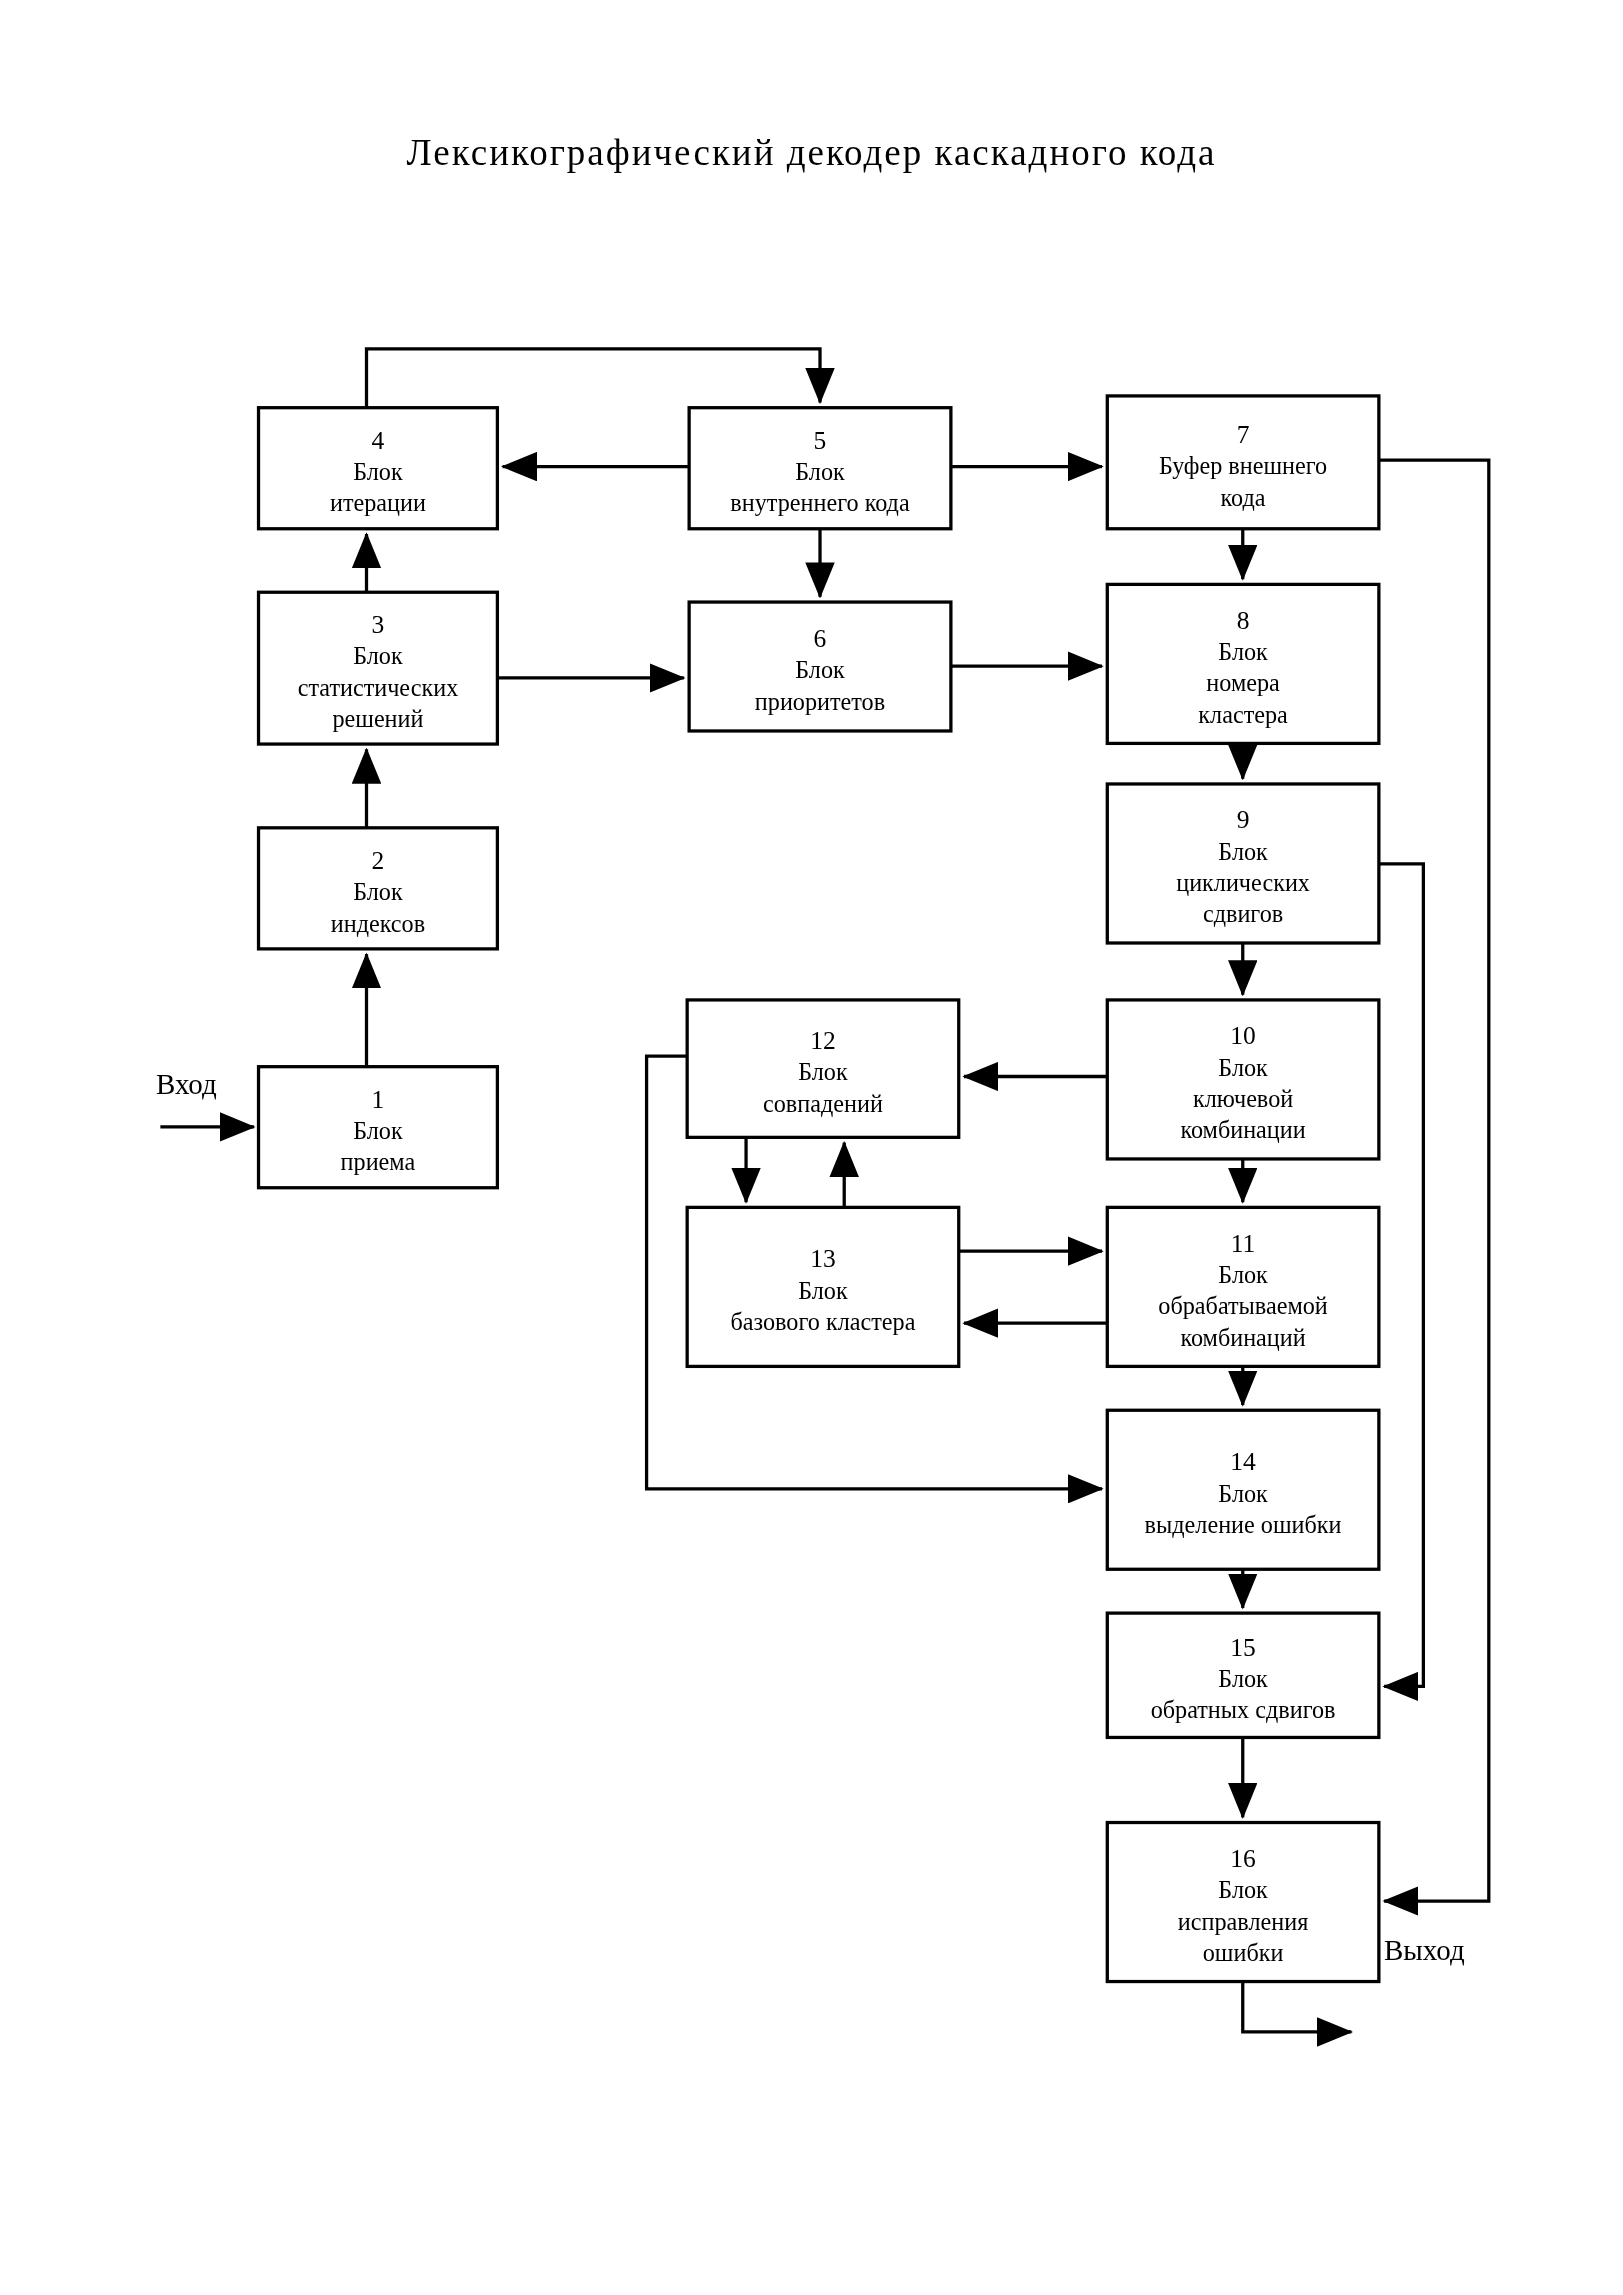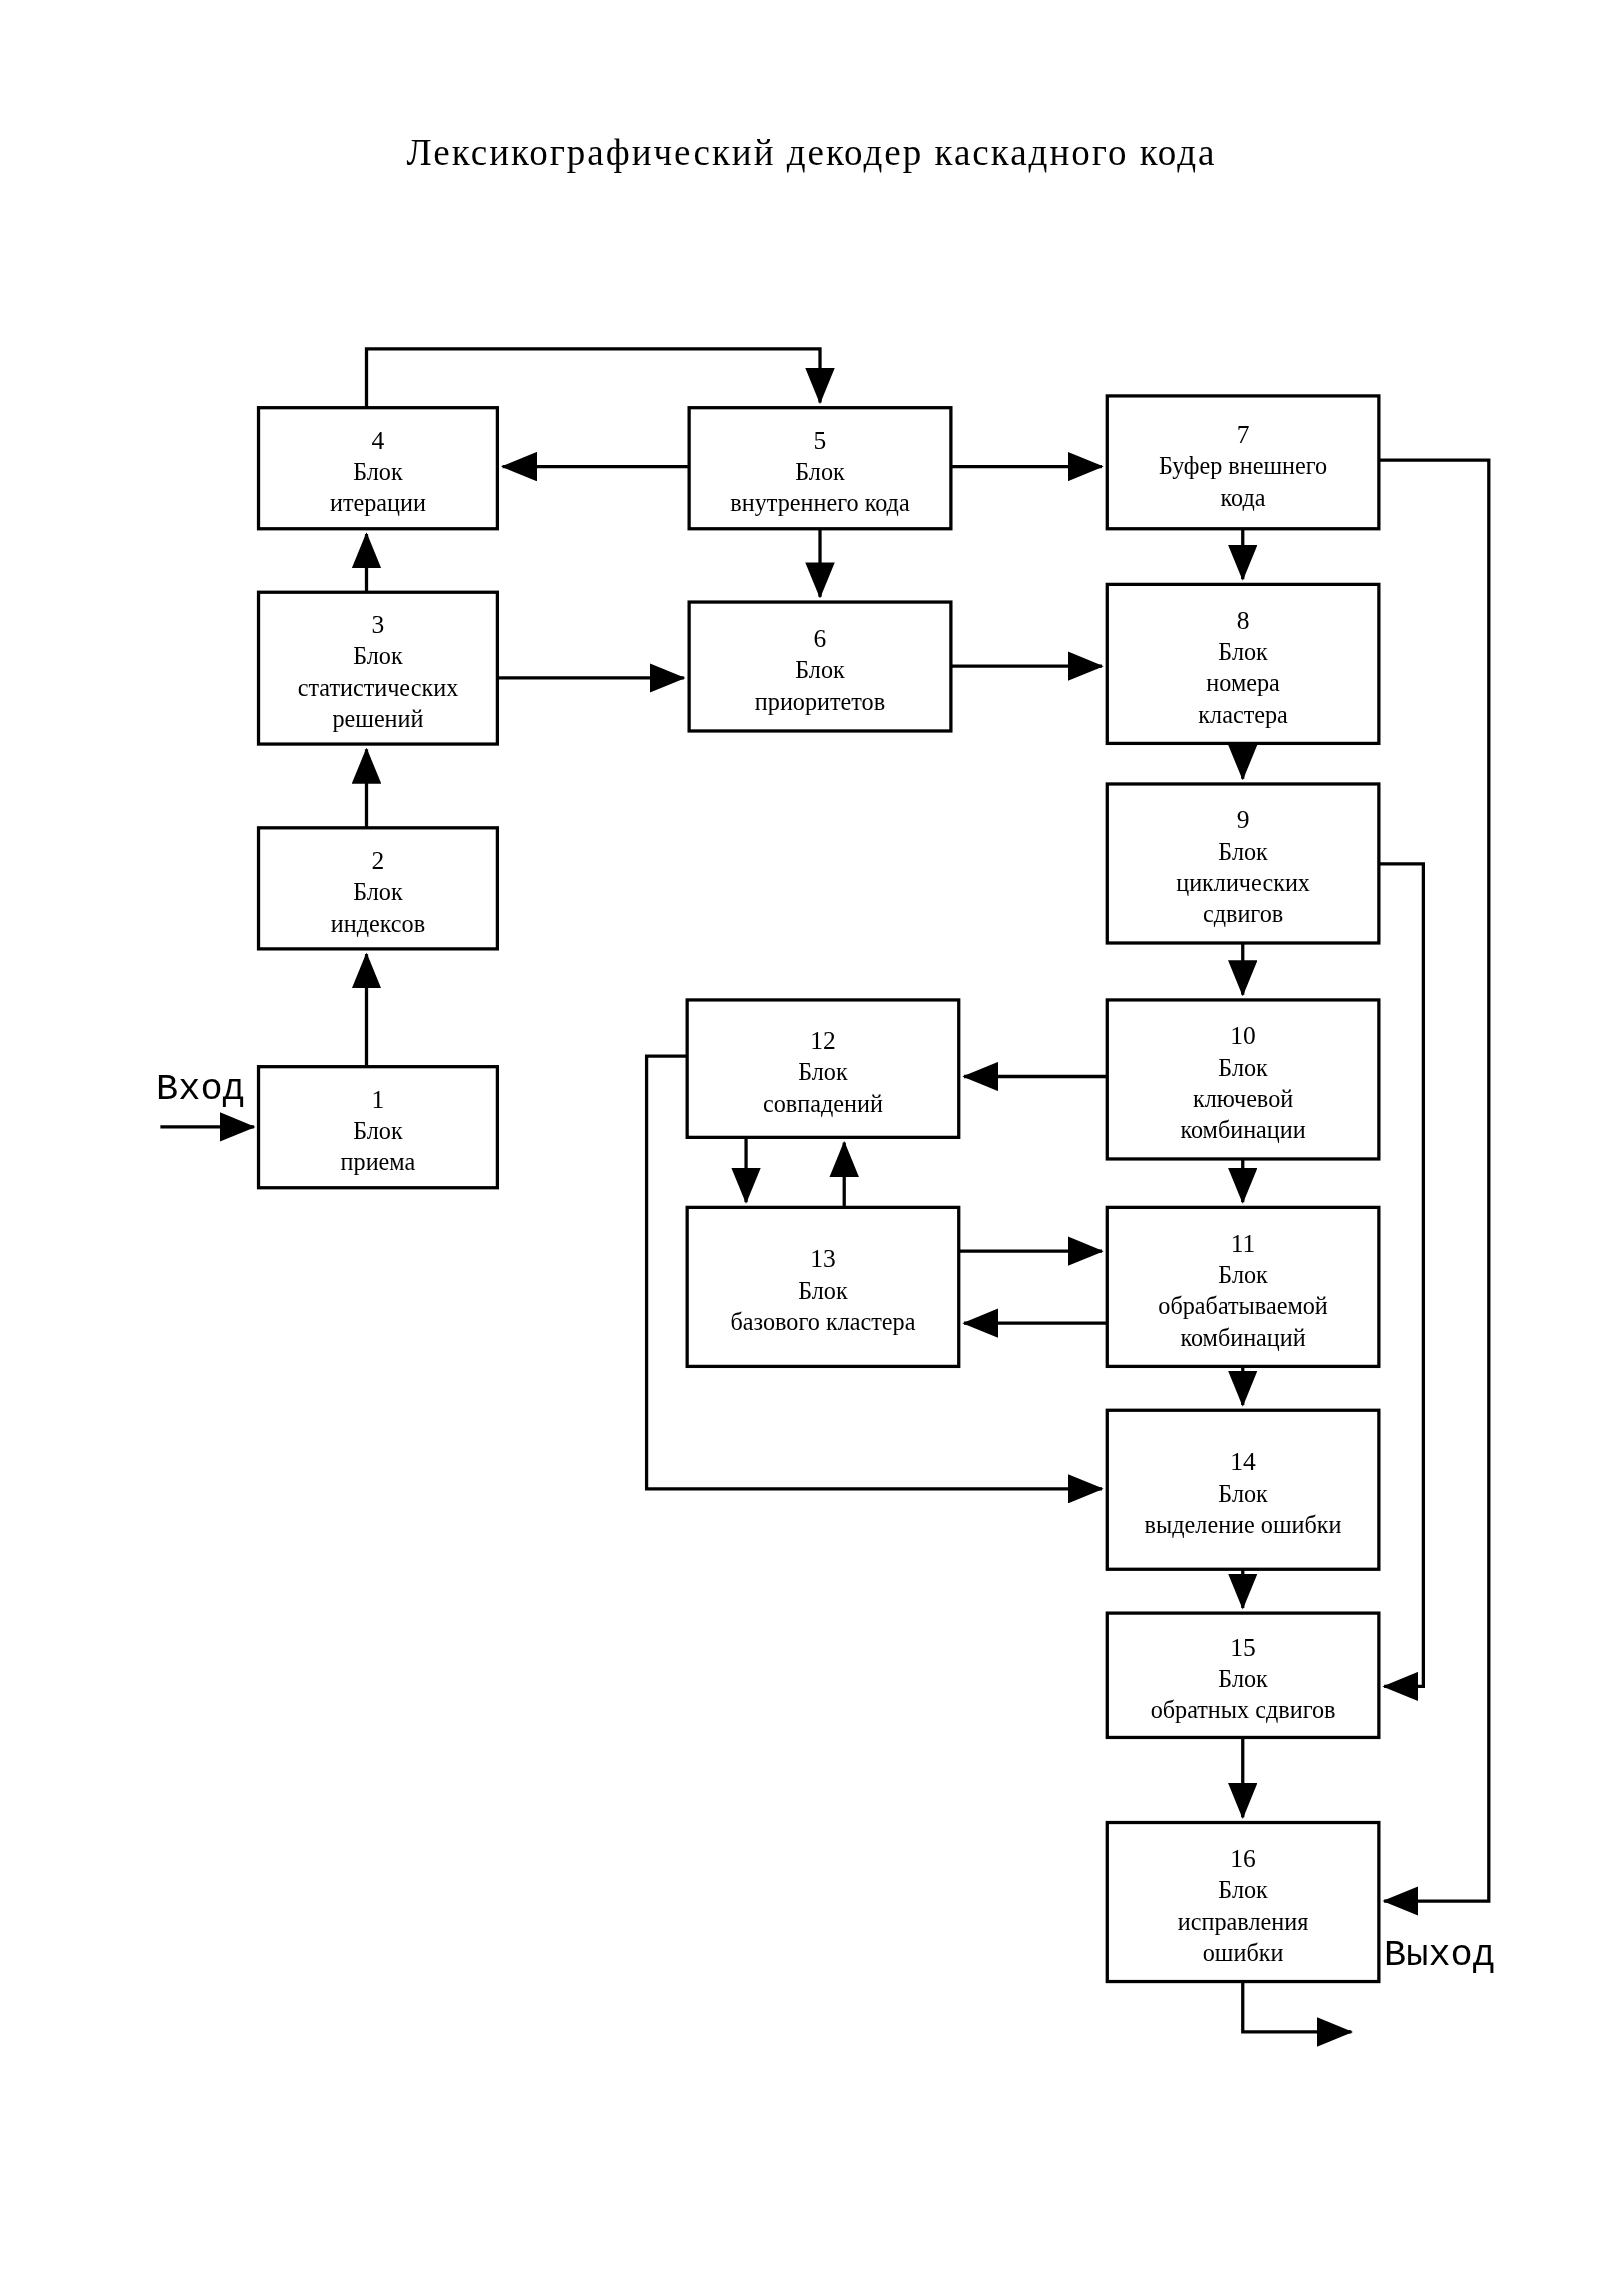--- a/index.html
+++ b/index.html
@@ -57,8 +57,8 @@
   }
   .io-label {
     position: absolute;
-    font-family: Liberation Mono, monospace;
-    font-size: 37px;
+    font-family: Liberation Serif, serif;
+    font-size: 29px;
     white-space: nowrap;
   }
 </style>

